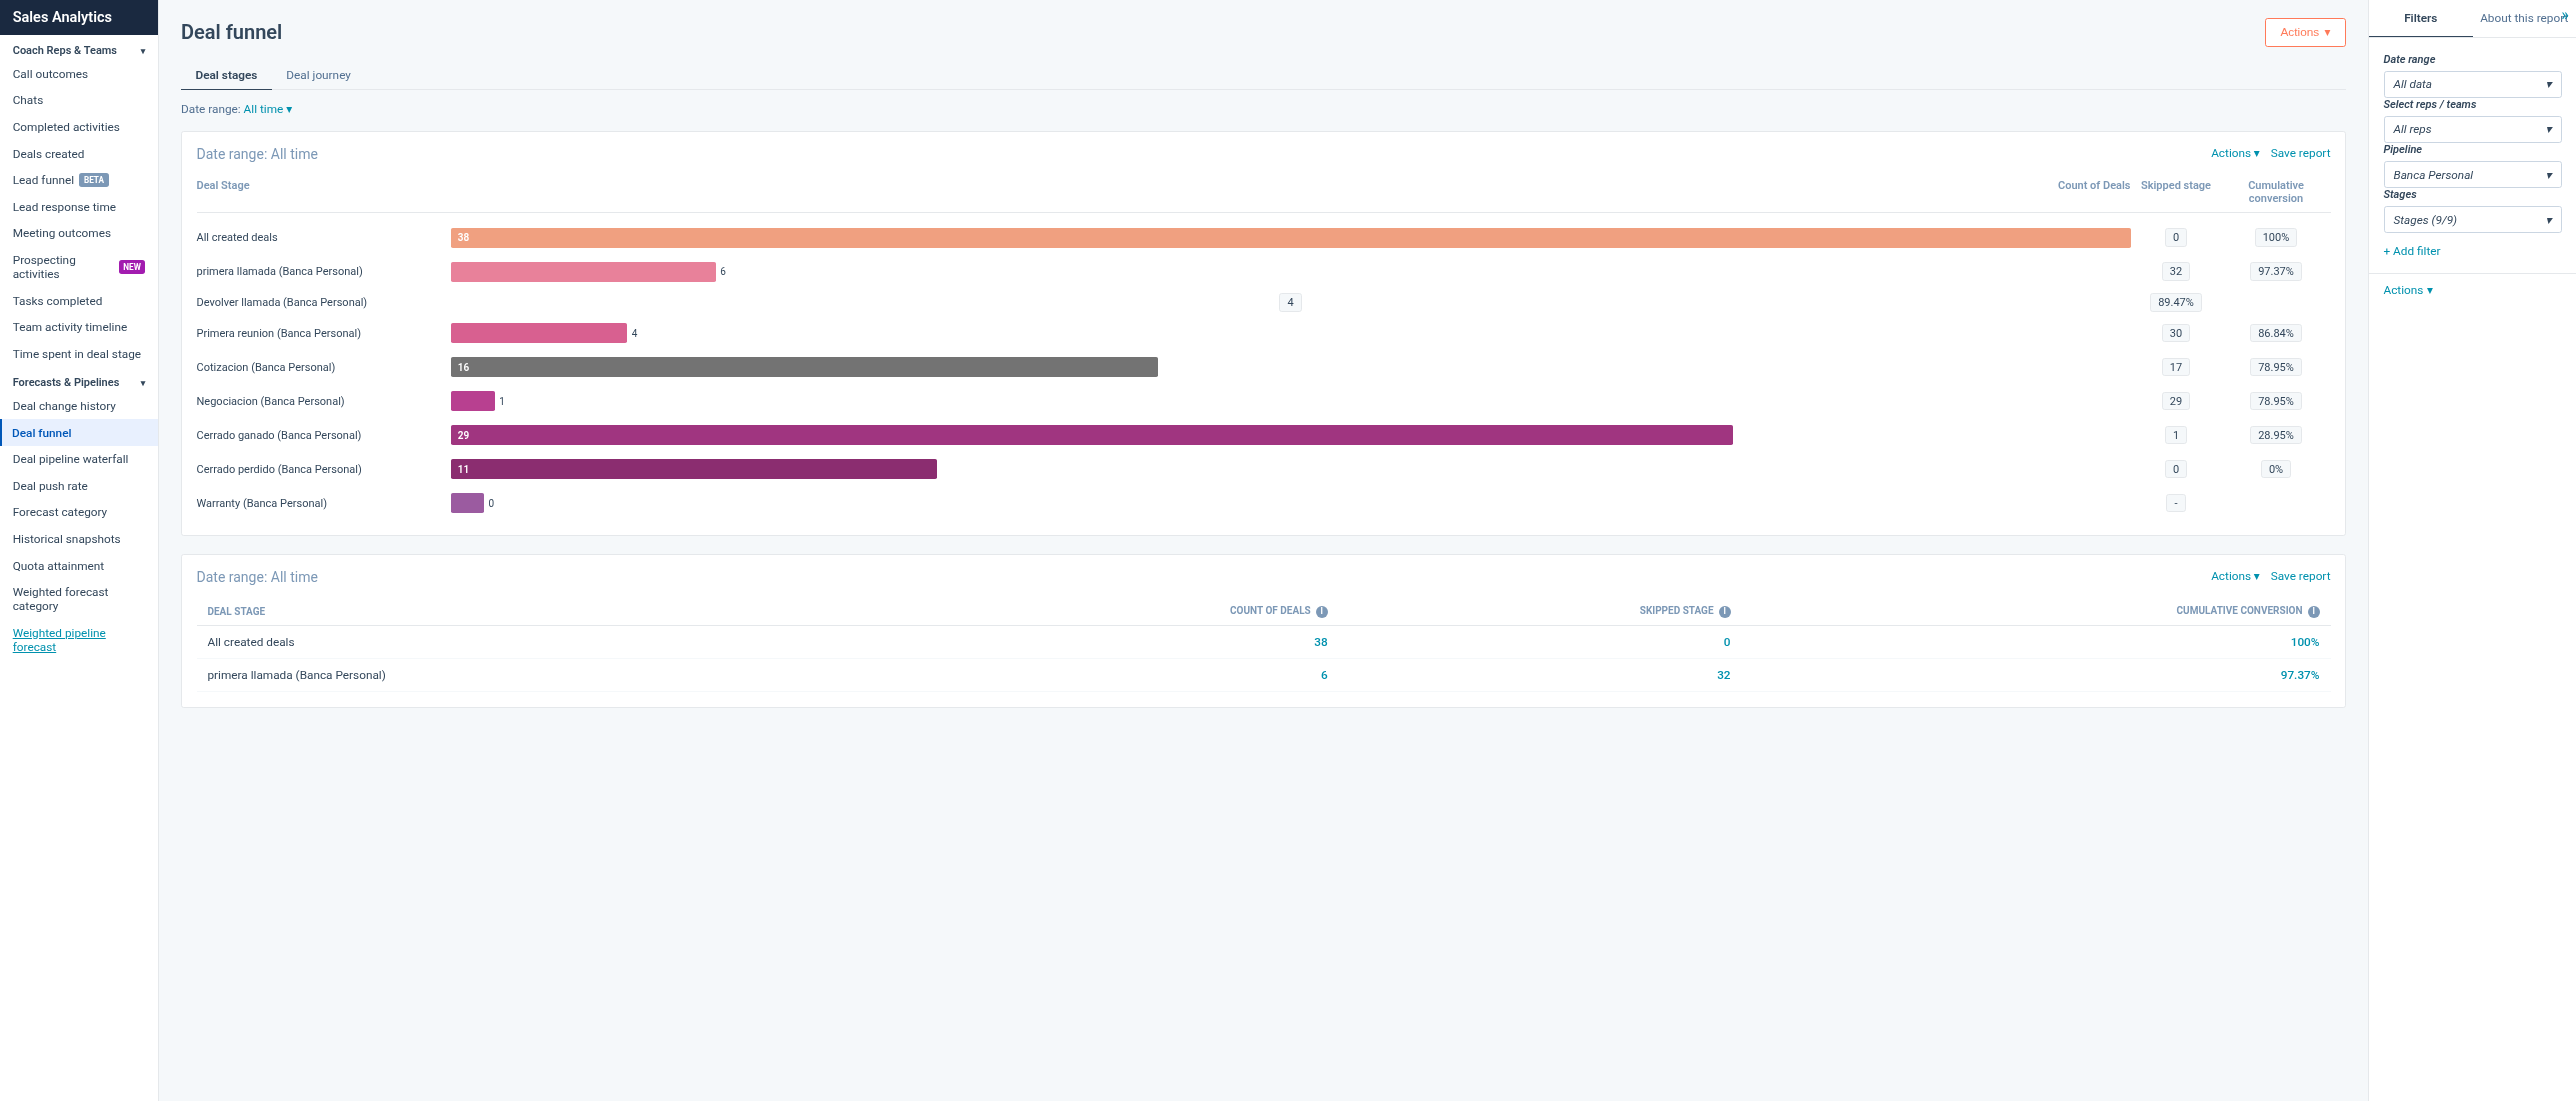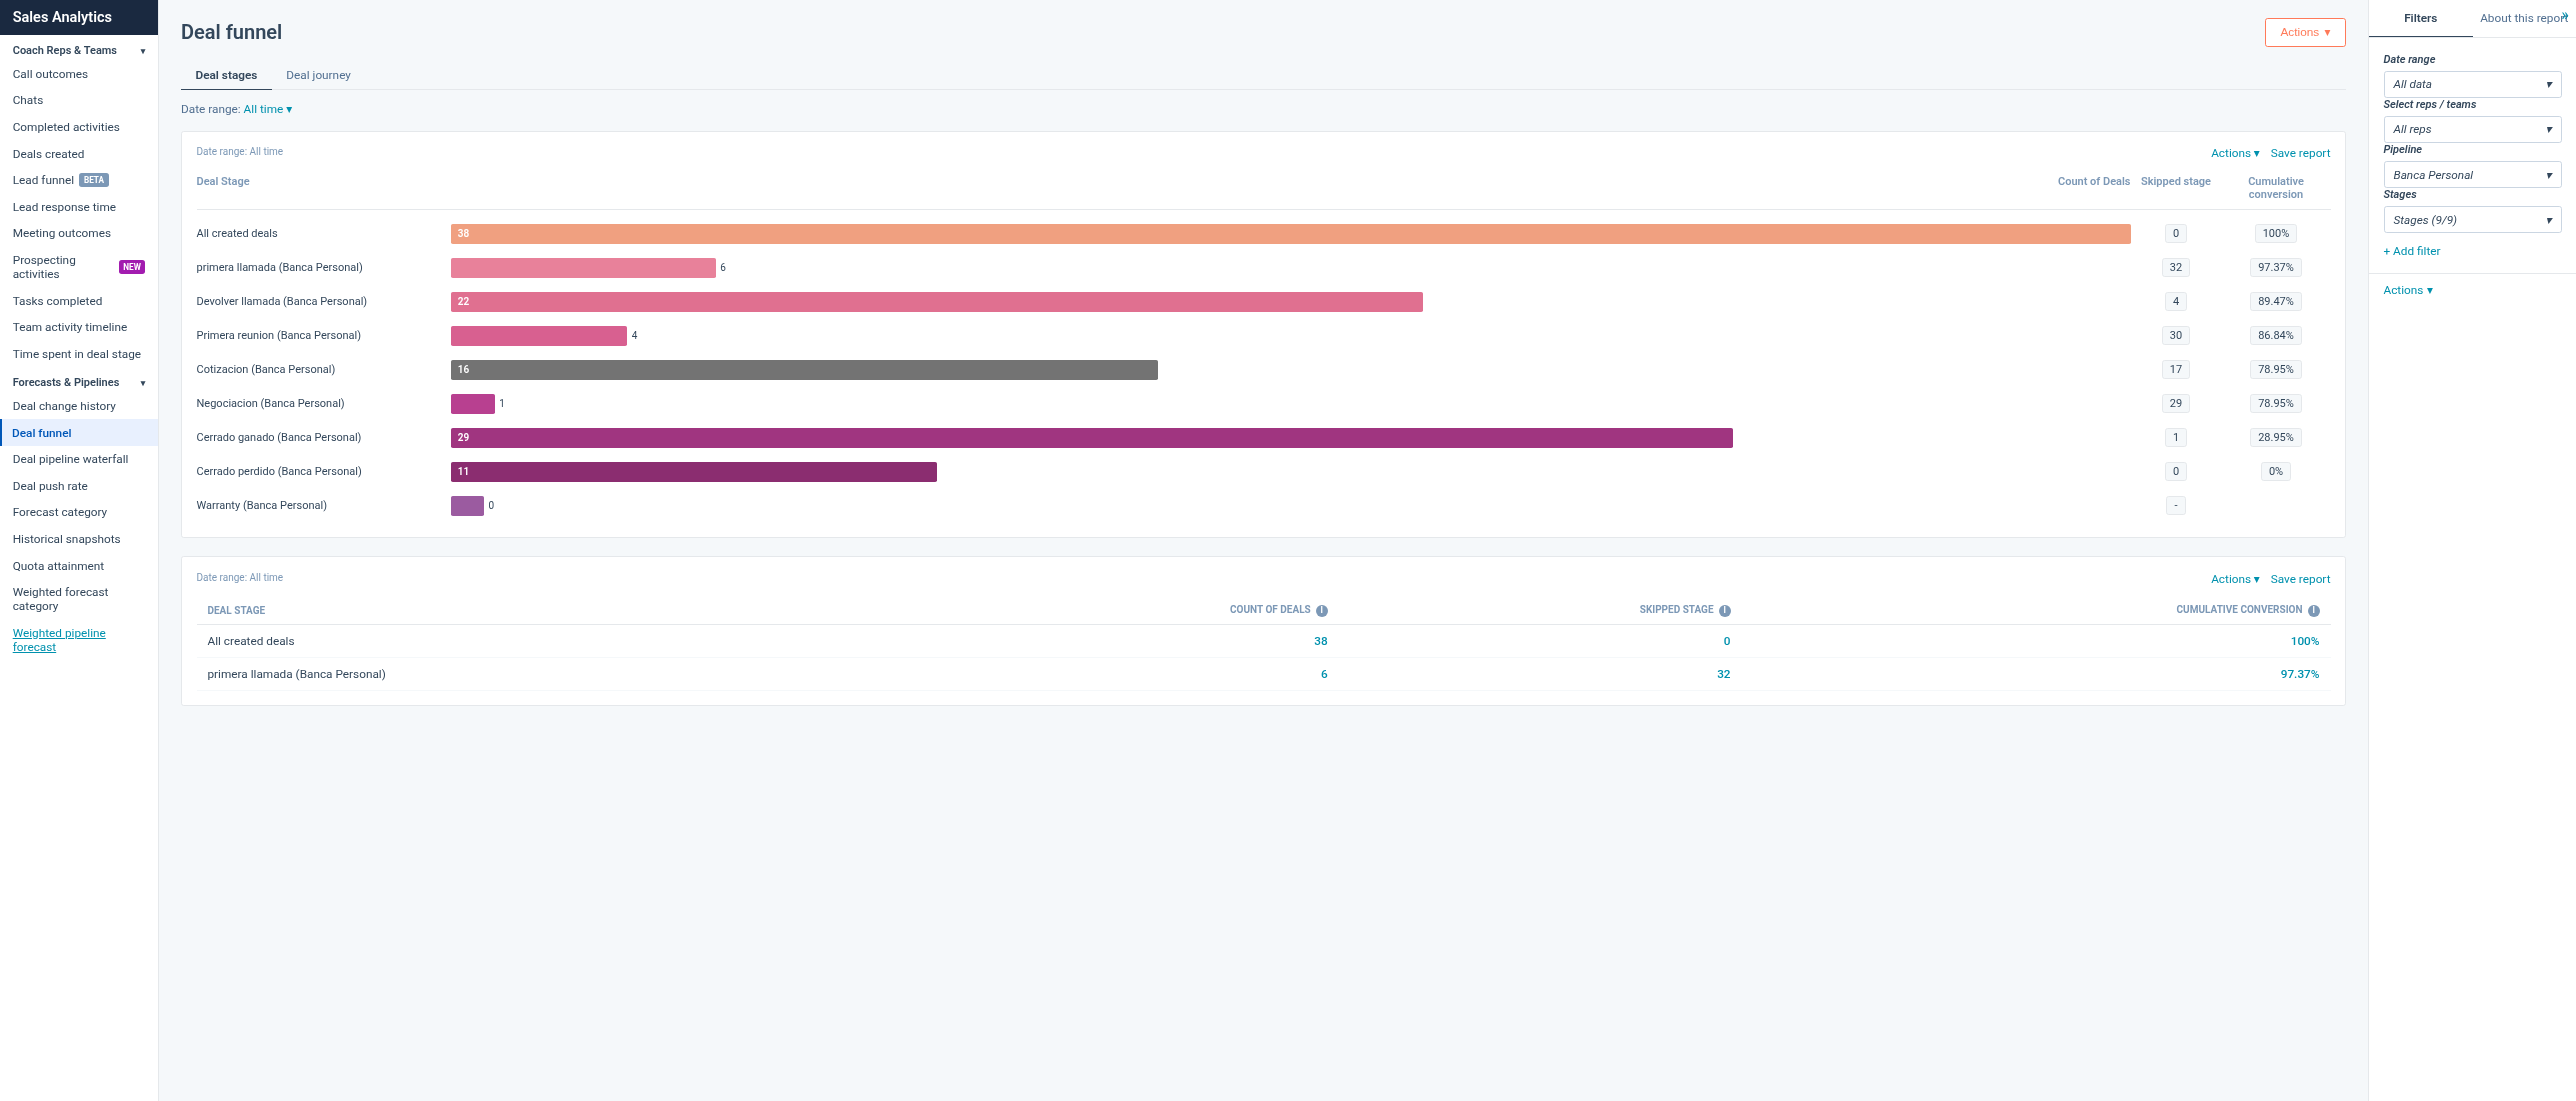--- a/index.html
+++ b/index.html
@@ -47,7 +47,7 @@
     
     .chart-section { background: #fff; border: 0.9px solid #e5e8eb; border-radius: 2.7px; padding: 14.5px; margin-bottom: 18px; }
     .chart-header { display: flex; align-items: flex-start; justify-content: space-between; margin-bottom: 11px; }
-    .chart-meta { font-size: 10px; color: #7c98b6; margin-bottom: 1.8px; }
+    .chart-meta { font-size: 14px; color: #7c98b6; margin-bottom: 1.8px; }
     .chart-actions { display: flex; align-items: center; gap: 11px; }
     .chart-action-link { color: #0091ae; font-size: 11.8px; cursor: pointer; text-decoration: none; display: flex; align-items: center; gap: 2.7px; }
     .chart-save-link { color: #0091ae; font-size: 11.8px; cursor: pointer; }

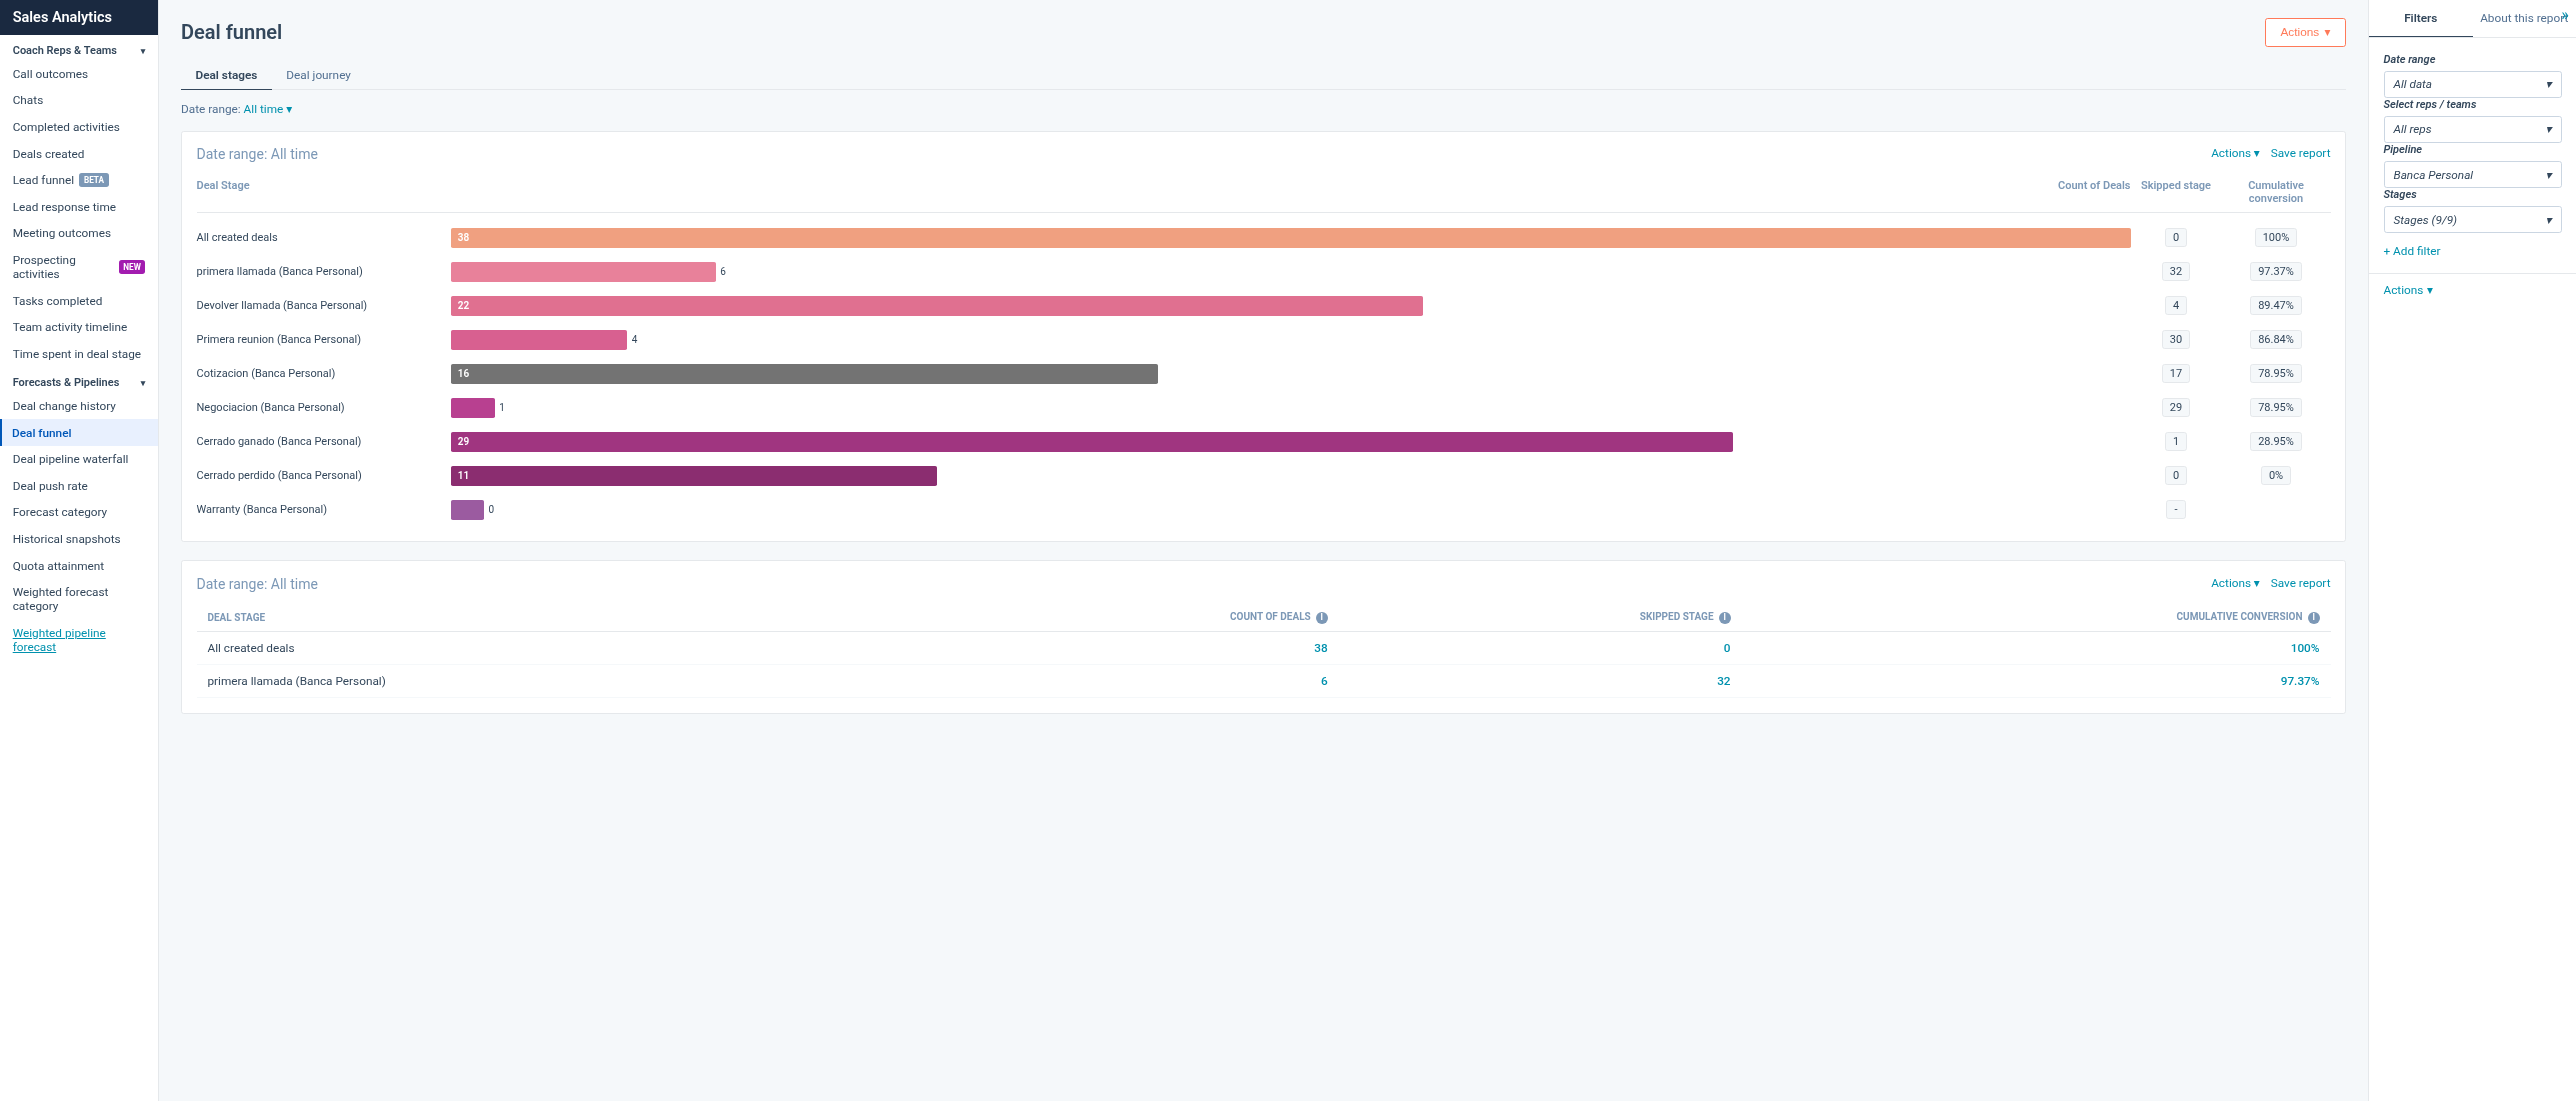--- a/index.html
+++ b/index.html
@@ -241,12 +241,6 @@
     </div>
           <div class="chart-row">
       <div class="row-label">Devolver llamada (Banca Personal)</div>
-      <div class="bar-container">
-        <div class="bar" style="width:57.89473684210527%;background:#e07090;">
-          <span>22</span>
-        </div>
-
-      </div>
       <div class="cell-skipped">
         <span class="skipped-badge">4</span>
       </div>

